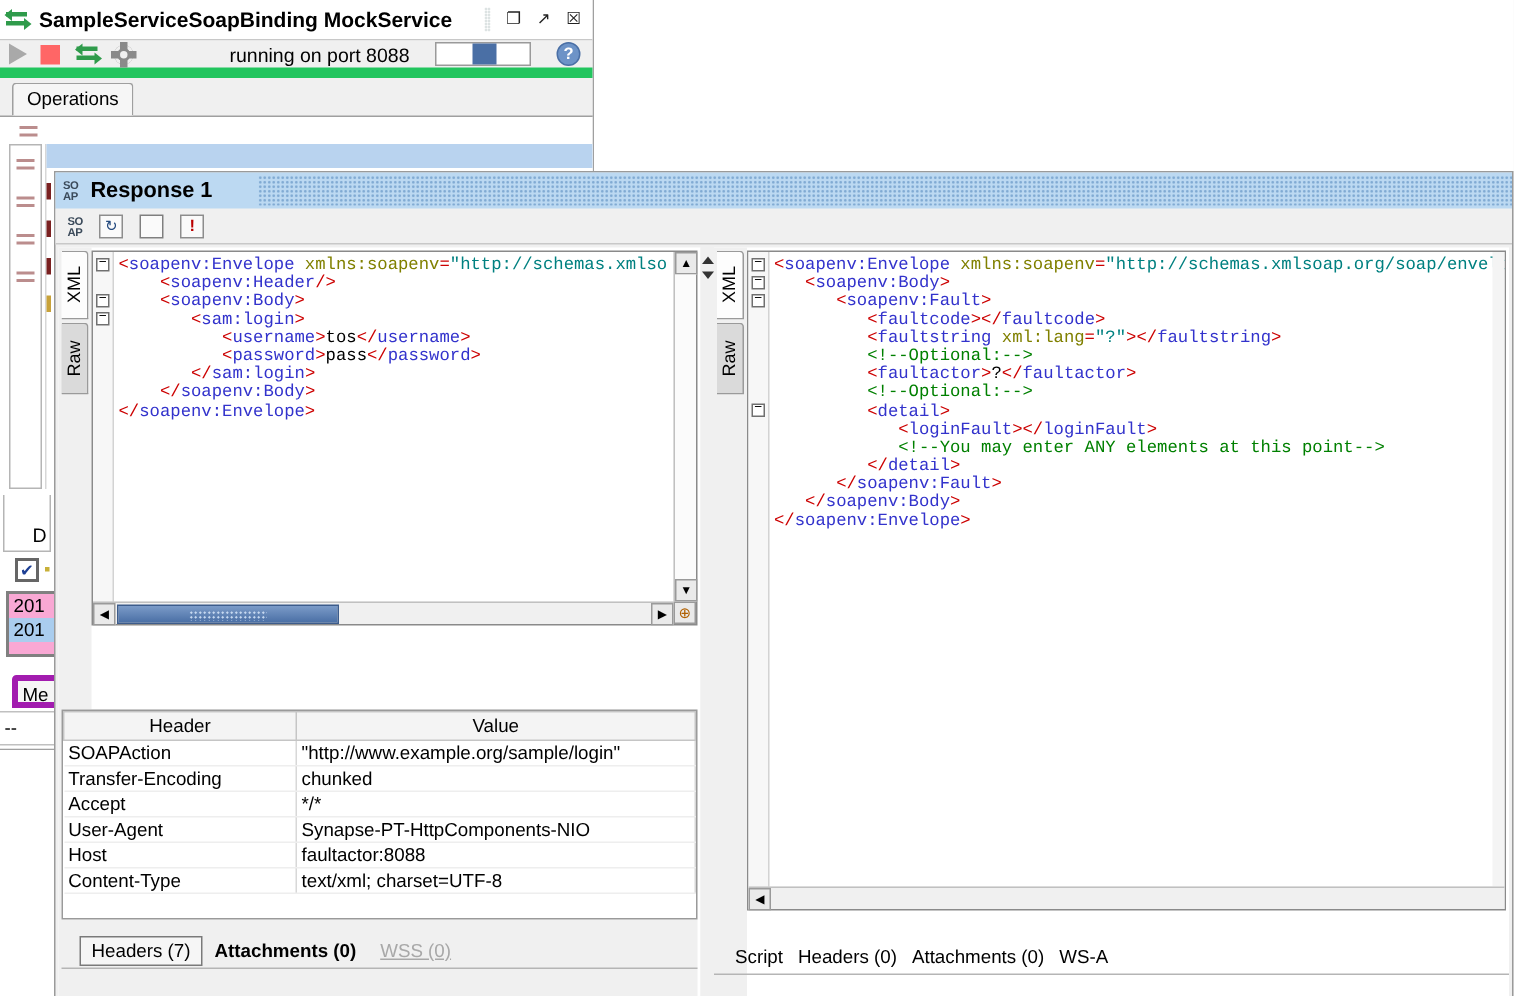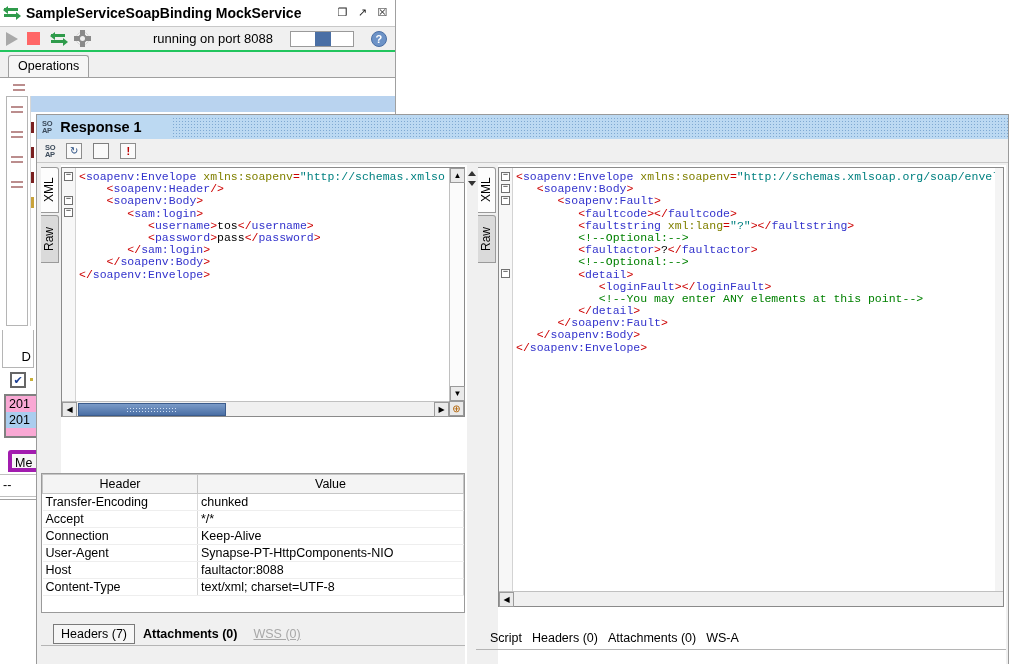--- a/index.html
+++ b/index.html
@@ -52,7 +52,7 @@
     background-size: 2px 2px; opacity: .8; }
 
   #mock-toolbar {
-    height: 25px; background: #f0f0f0; border-bottom: 2px solid #22c55e;
+    height: 25px; background: #f0f0f0; border-bottom: 7px solid #22c55e;
     display: flex; align-items: center; padding: 0 6px; gap: 9px;
     position: relative;
   }

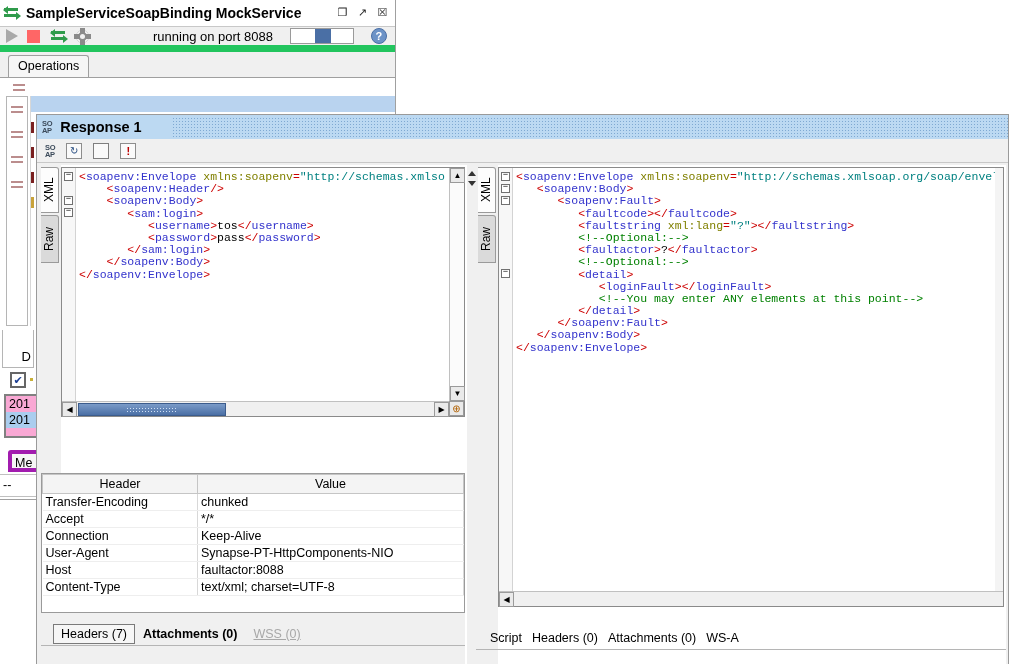--- a/index.html
+++ b/index.html
@@ -459,6 +459,10 @@
             </thead>
             <tbody id="headers-body">
                 <tr>
+                  <td class="k">SOAPAction</td>
+                  <td>"http://www.example.org/sample/login"</td>
+                </tr>
+                <tr>
                   <td class="k">Transfer-Encoding</td>
                   <td>chunked</td>
                 </tr>

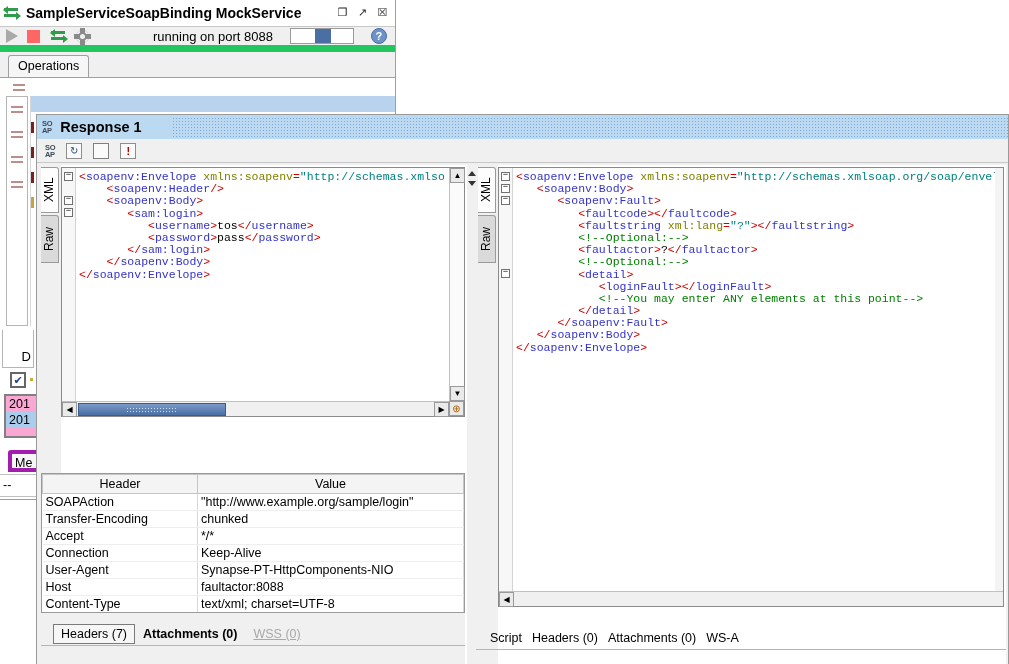--- a/index.html
+++ b/index.html
@@ -471,10 +471,6 @@
                   <td>*/*</td>
                 </tr>
                 <tr>
-                  <td class="k">Connection</td>
-                  <td>Keep-Alive</td>
-                </tr>
-                <tr>
                   <td class="k">User-Agent</td>
                   <td>Synapse-PT-HttpComponents-NIO</td>
                 </tr>

